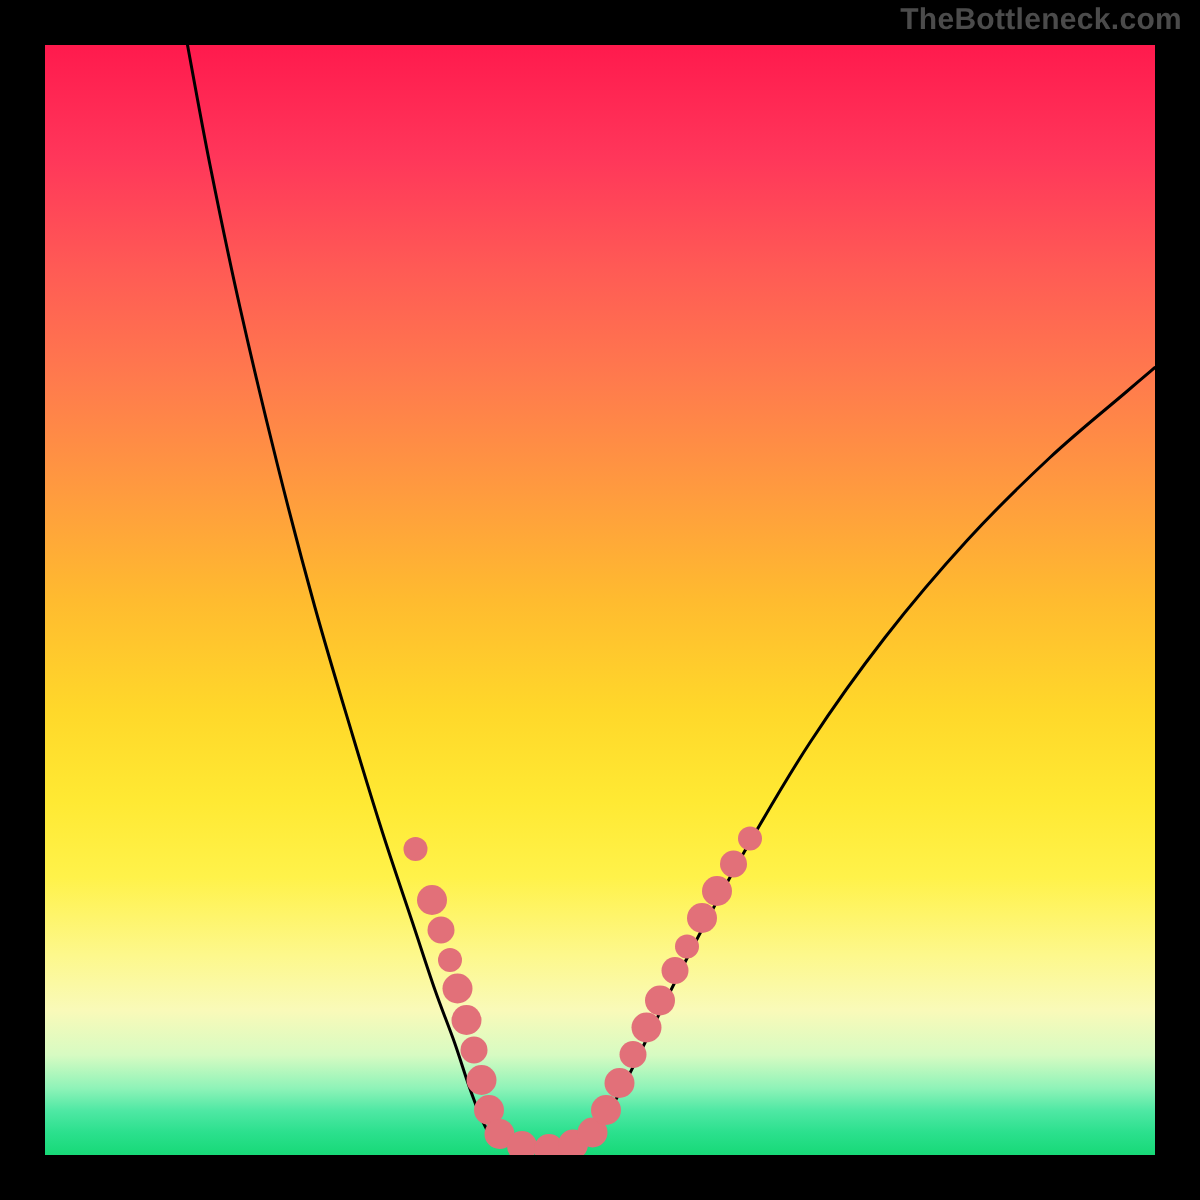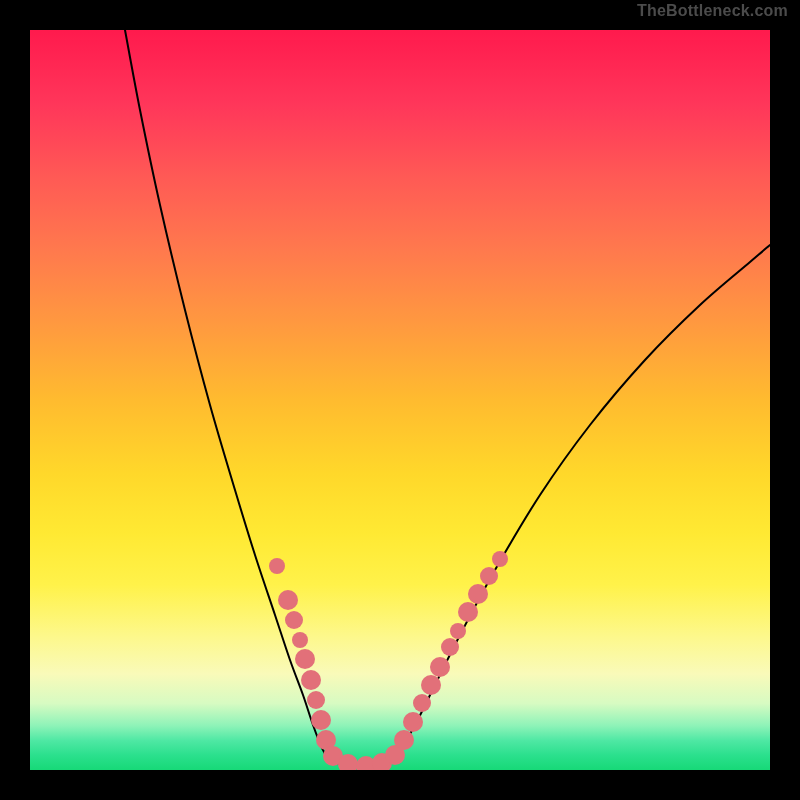--- a/index.html
+++ b/index.html
@@ -50,7 +50,7 @@
     position: absolute;
     top: 2px;
     right: 12px;
-    font-size: 16px;
+    font-size: 20px;
     font-weight: 600;
     color: #4b4b4b;
     letter-spacing: 0.2px;

